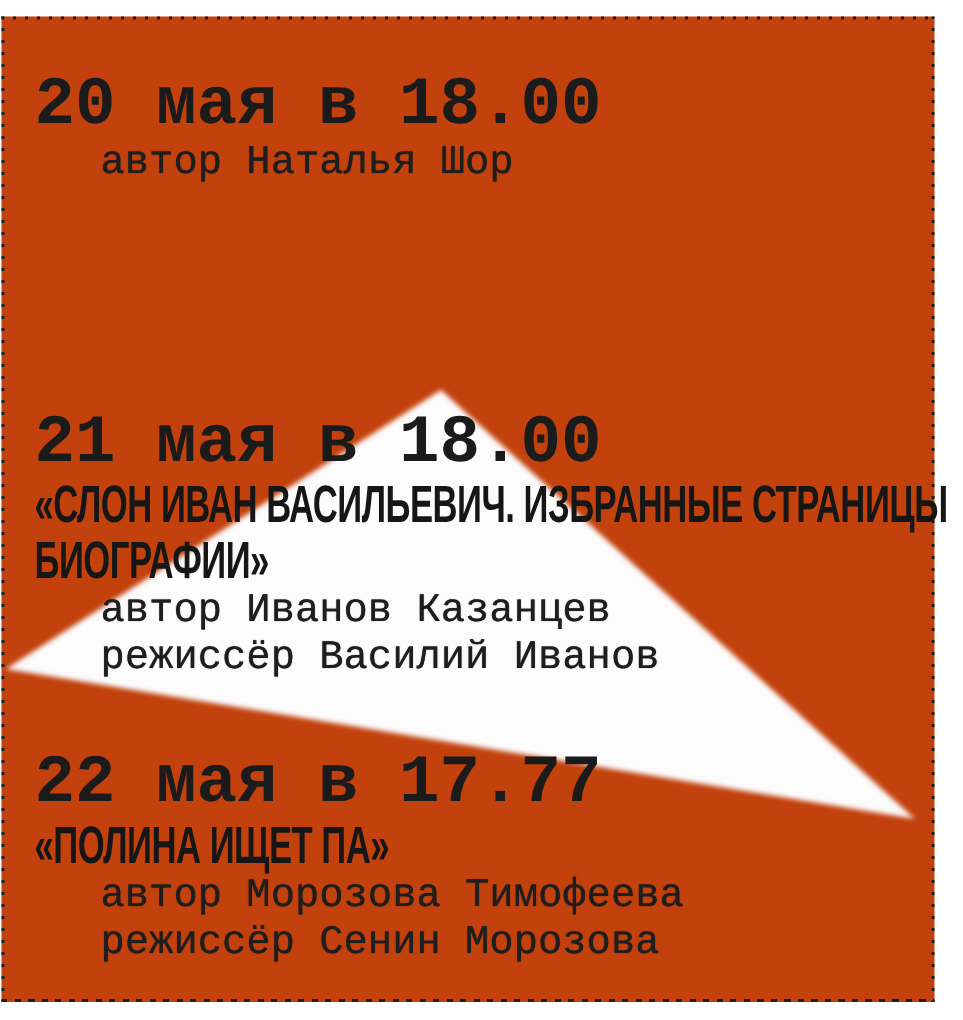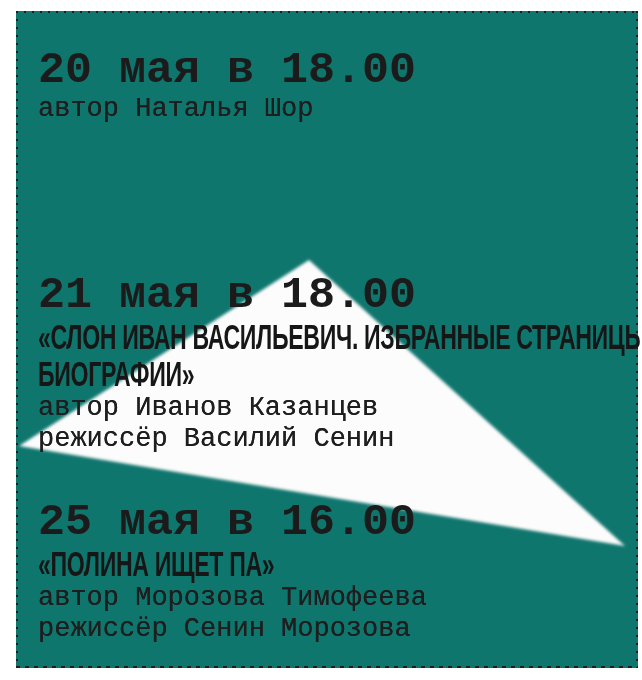--- a/index.html
+++ b/index.html
@@ -17,11 +17,11 @@
   
   .paper {
     position: absolute;
-    left: 16px;
+    left: 1px;
     top: 11px;
     width: 622px;
     height: 657px;
-    background: #0f766e;
+    background: #c2410c;
   }
 
   

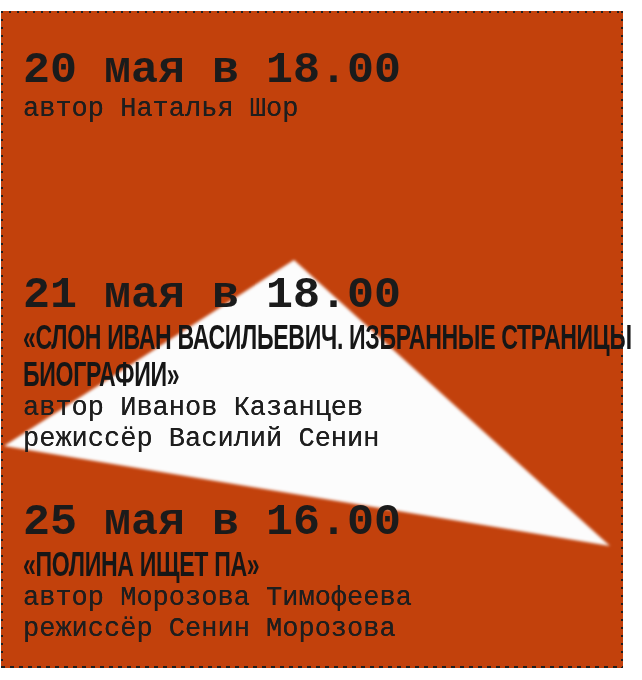--- a/index.html
+++ b/index.html
@@ -81,7 +81,7 @@
     transform-origin: left top;
   }
 
-  .credits { margin-top: 1px; }
+  .credits { margin-top: 1px; margin-left: 44px; }
   .credit-line {
     font-family: "Liberation Mono", "DejaVu Sans Mono", monospace;
     font-weight: 400;

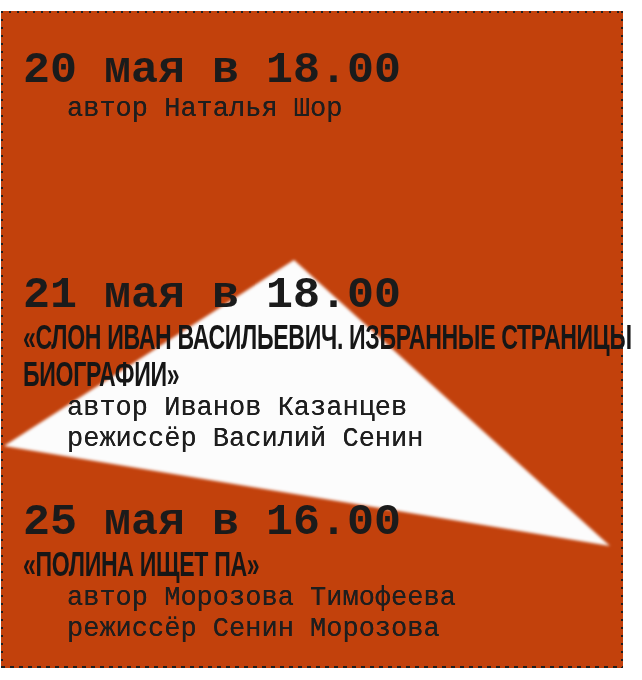--- a/index.html
+++ b/index.html
@@ -122,7 +122,7 @@
       </div>
       <div class="credits">
         <div class="credit-line">автор Иванов Казанцев</div>
-        <div class="credit-line">режиссёр Василий Сенин</div>
+        <div class="credit-line">режиссёр Василий Иванов</div>
       </div>
     </div>
 

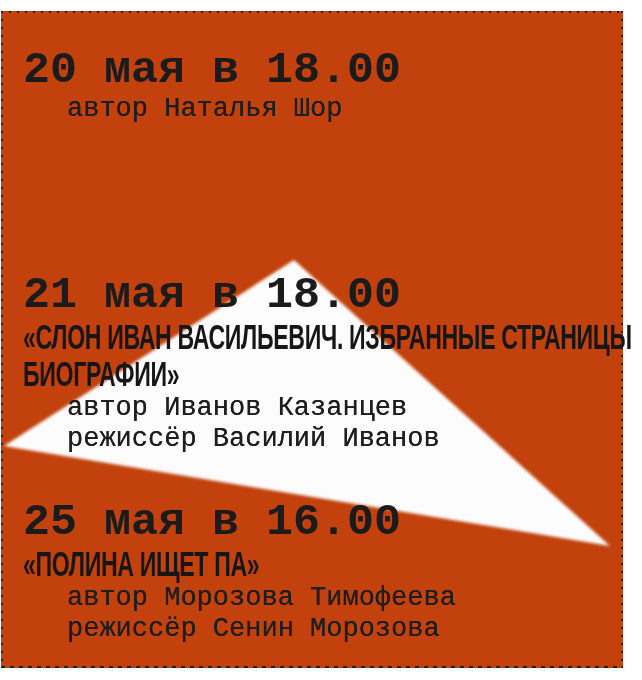--- a/index.html
+++ b/index.html
@@ -127,7 +127,7 @@
     </div>
 
     <div class="event event-3">
-      <div class="date">25 мая в 16.00</div>
+      <div class="date">22 мая в 17.77</div>
       <div class="title">
         <div class="title-line">«ПОЛИНА ИЩЕТ ПА»</div>
       </div>

